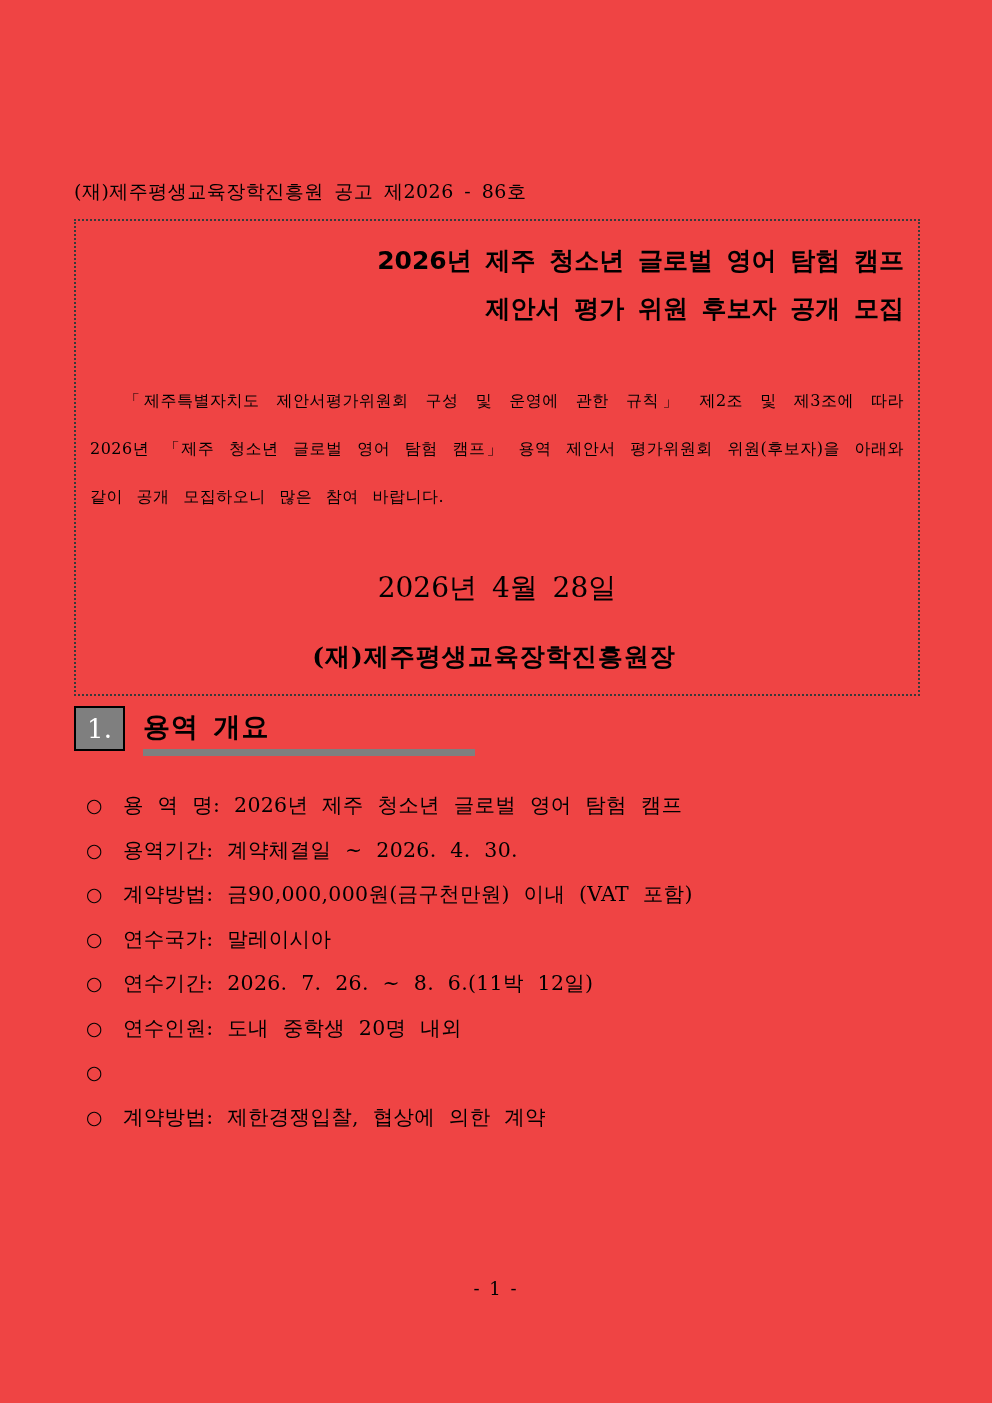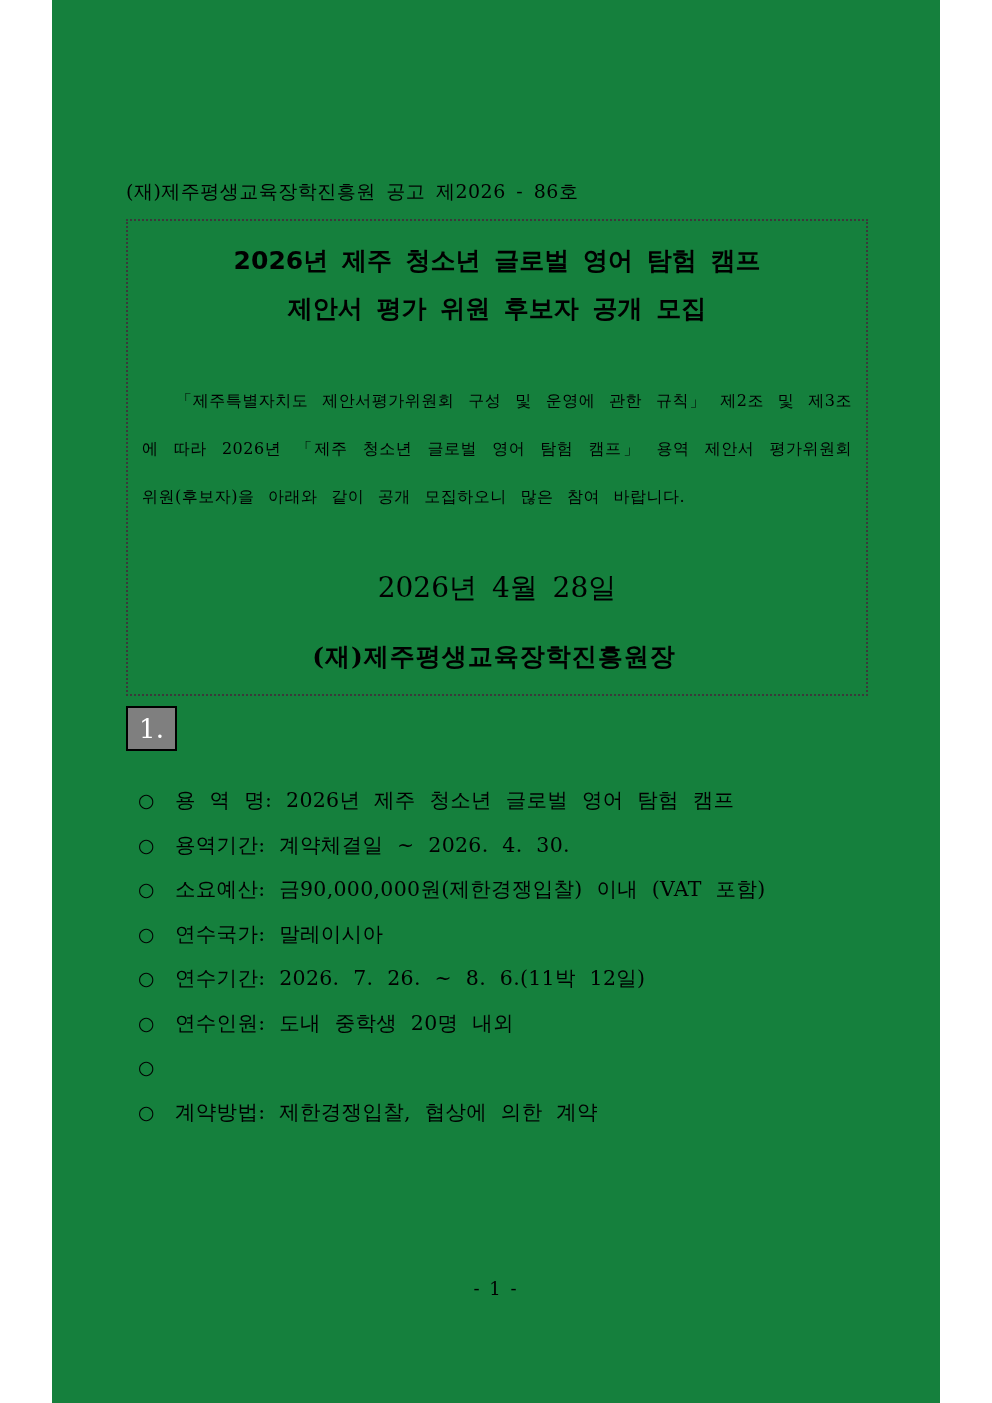--- a/index.html
+++ b/index.html
@@ -6,10 +6,10 @@
   html, body { background: #ffffff; }
   .page {
     position: relative;
-    width: 888px;
+    width: 992px;
     height: 1403px;
     margin: 0 auto;
-    background: #15803d;
+    background: #ef4444;
     color: #000;
     font-family: "DejaVu Serif", "Liberation Serif", serif;
     overflow: hidden;

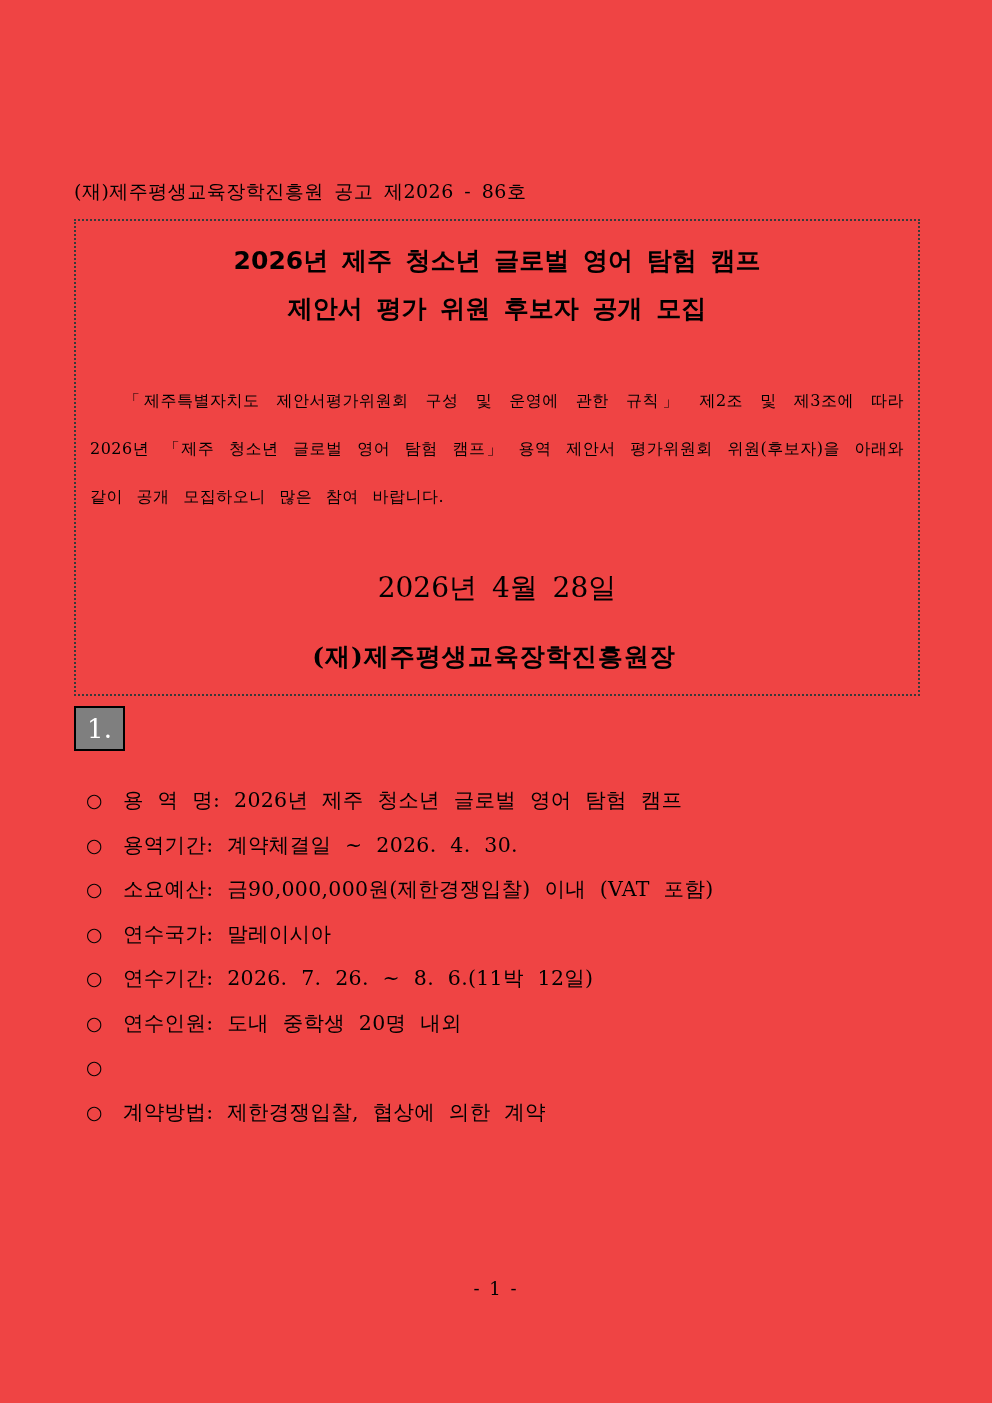--- a/index.html
+++ b/index.html
@@ -32,7 +32,7 @@
     padding: 16px 14px 22px 14px;
   }
   .notice-title {
-    text-align: center;
+    text-align: right;
     font-family: "DejaVu Sans", "Liberation Sans", sans-serif;
     font-weight: bold;
     font-size: 25px;

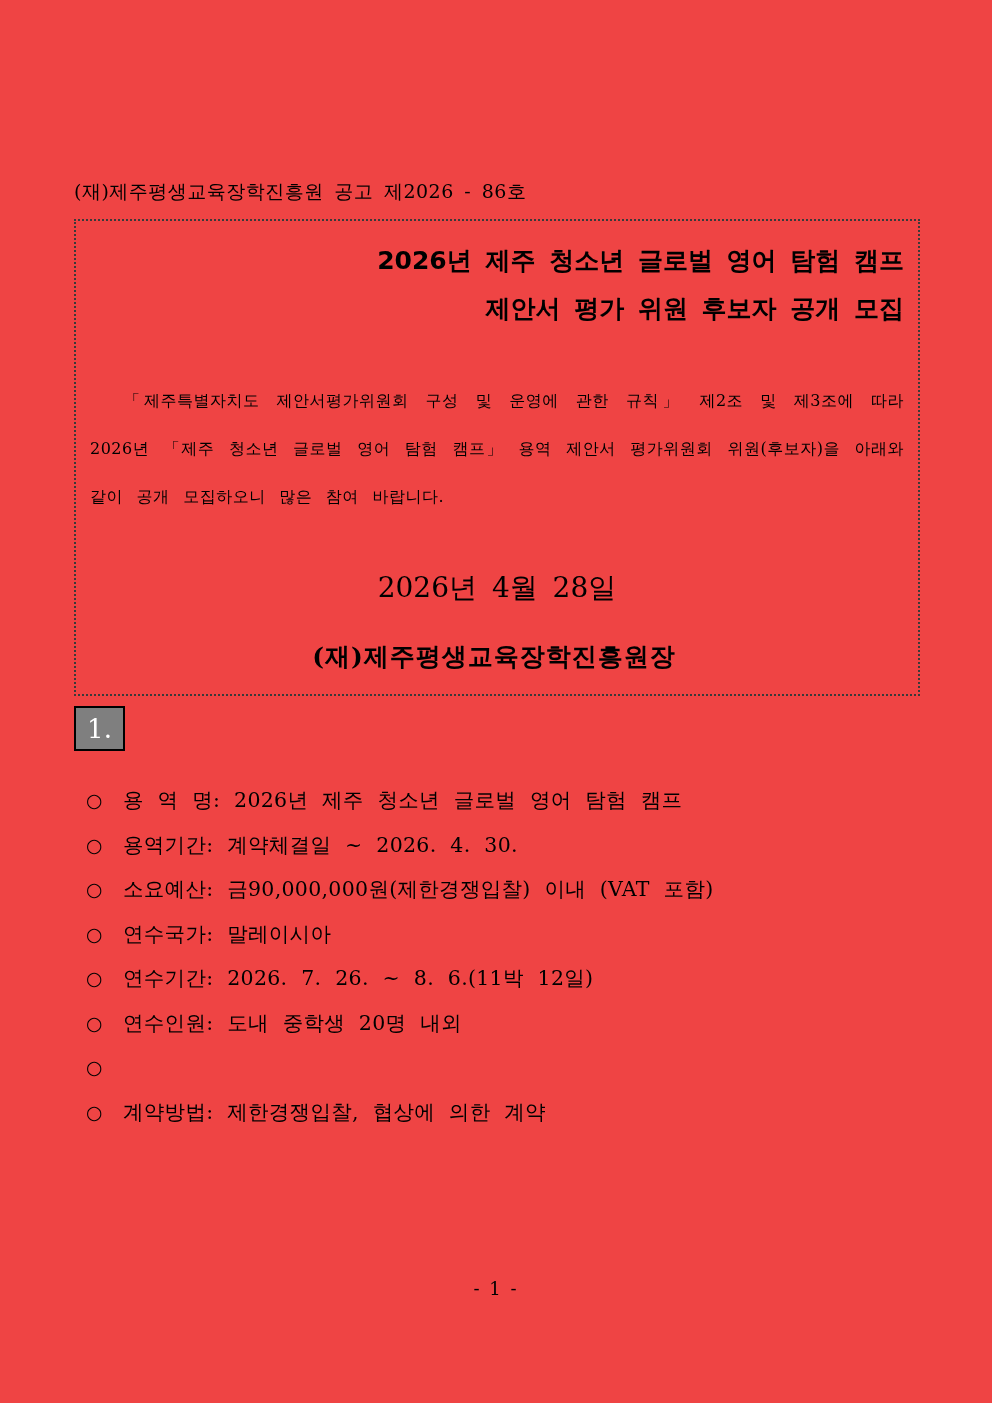--- a/index.html
+++ b/index.html
@@ -155,6 +155,10 @@
 
   <div class="section-header">
     <div class="section-badge" style="background-color: rgb(127, 127, 127);">1.</div>
+    <div class="section-title-wrap">
+      <div class="section-title">용역 개요</div>
+      <div class="section-bar" style="background-color: rgb(127, 127, 127);"></div>
+    </div>
   </div>
 
   <ul class="overview">

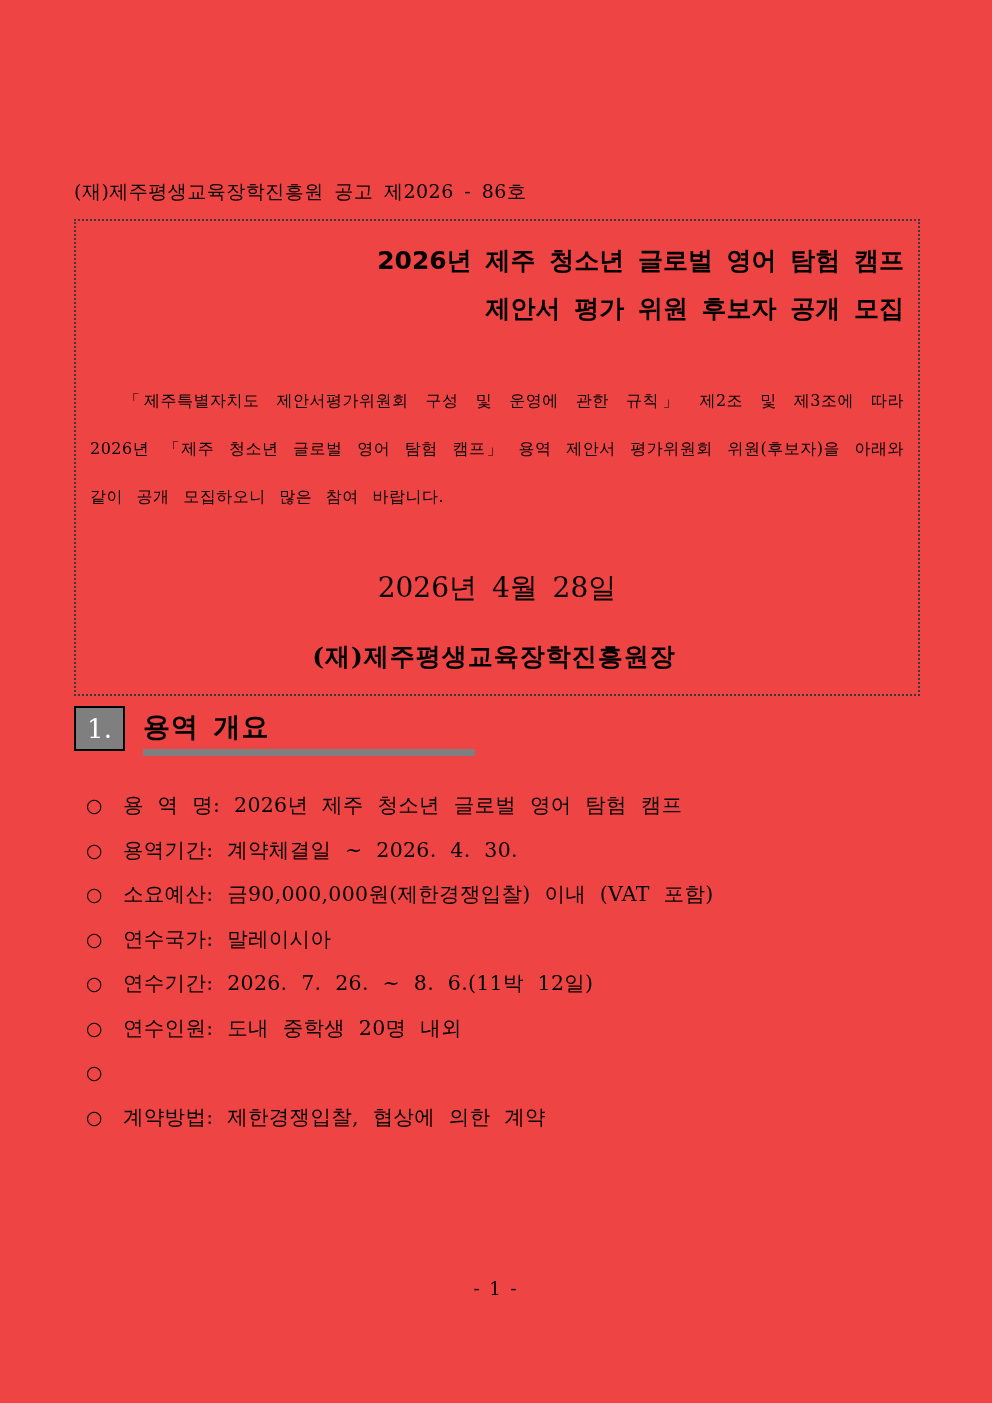--- a/index.html
+++ b/index.html
@@ -177,7 +177,7 @@
     <li>
       <span class="bullet">○</span>
       <div class="item-text">
-        <div class="item-line">소요예산: 금90,000,000원(제한경쟁입찰) 이내 (VAT 포함)</div>
+        <div class="item-line">계약방법: 금90,000,000원(금구천만원) 이내 (VAT 포함)</div>
       </div>
     </li>
     <li>

